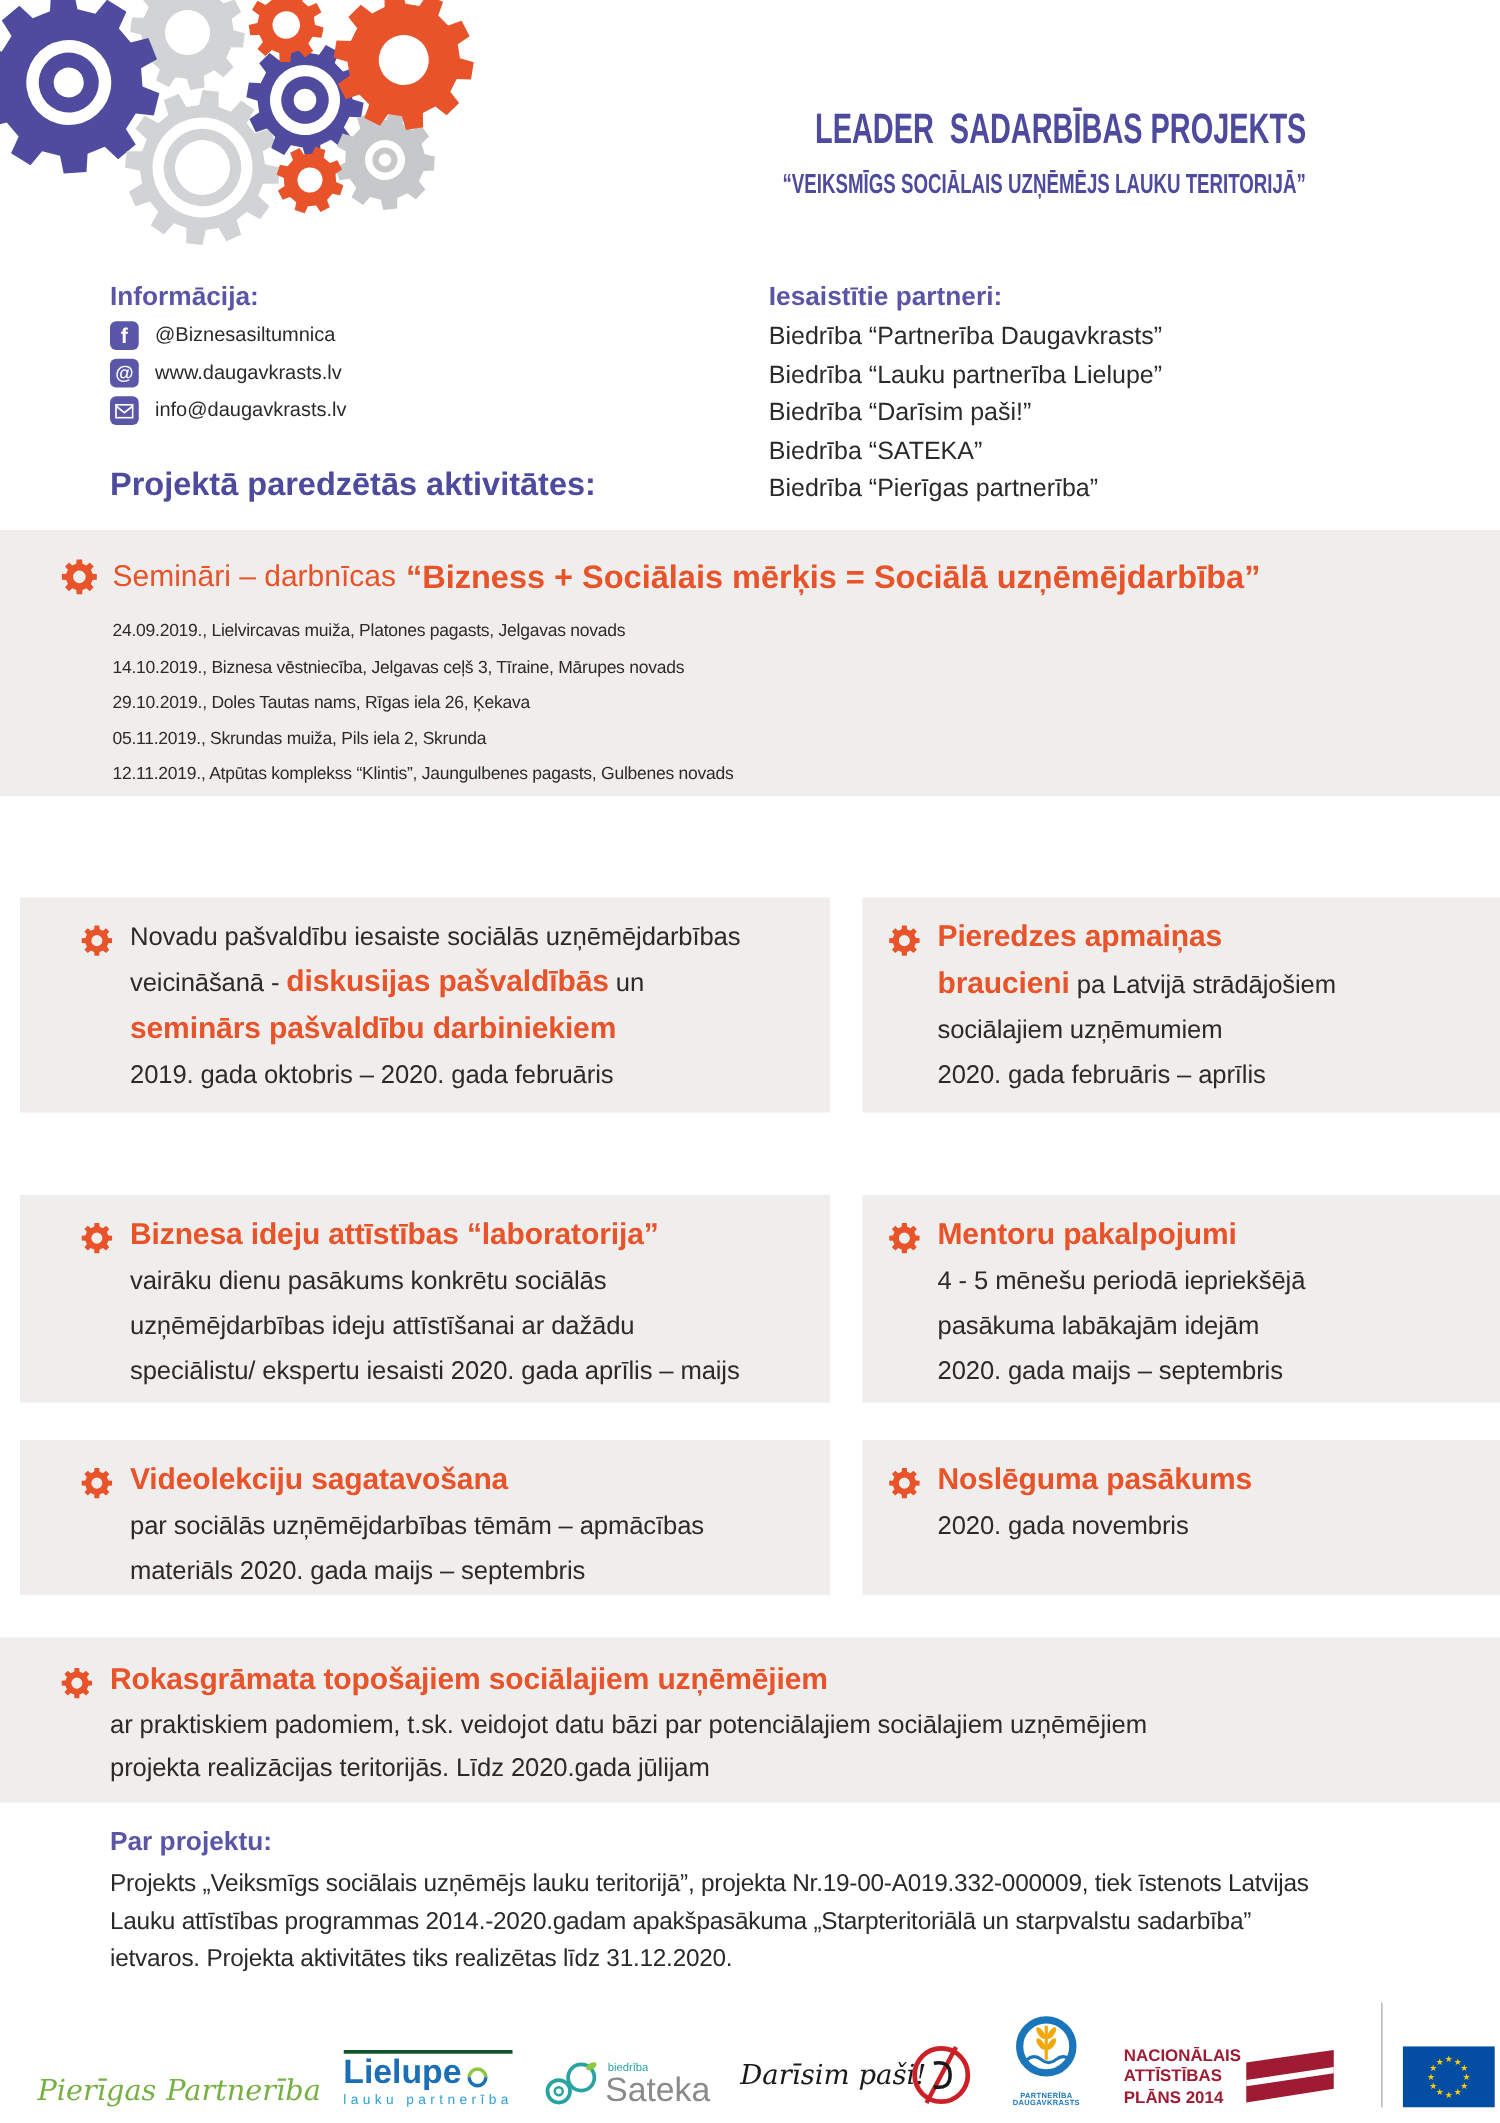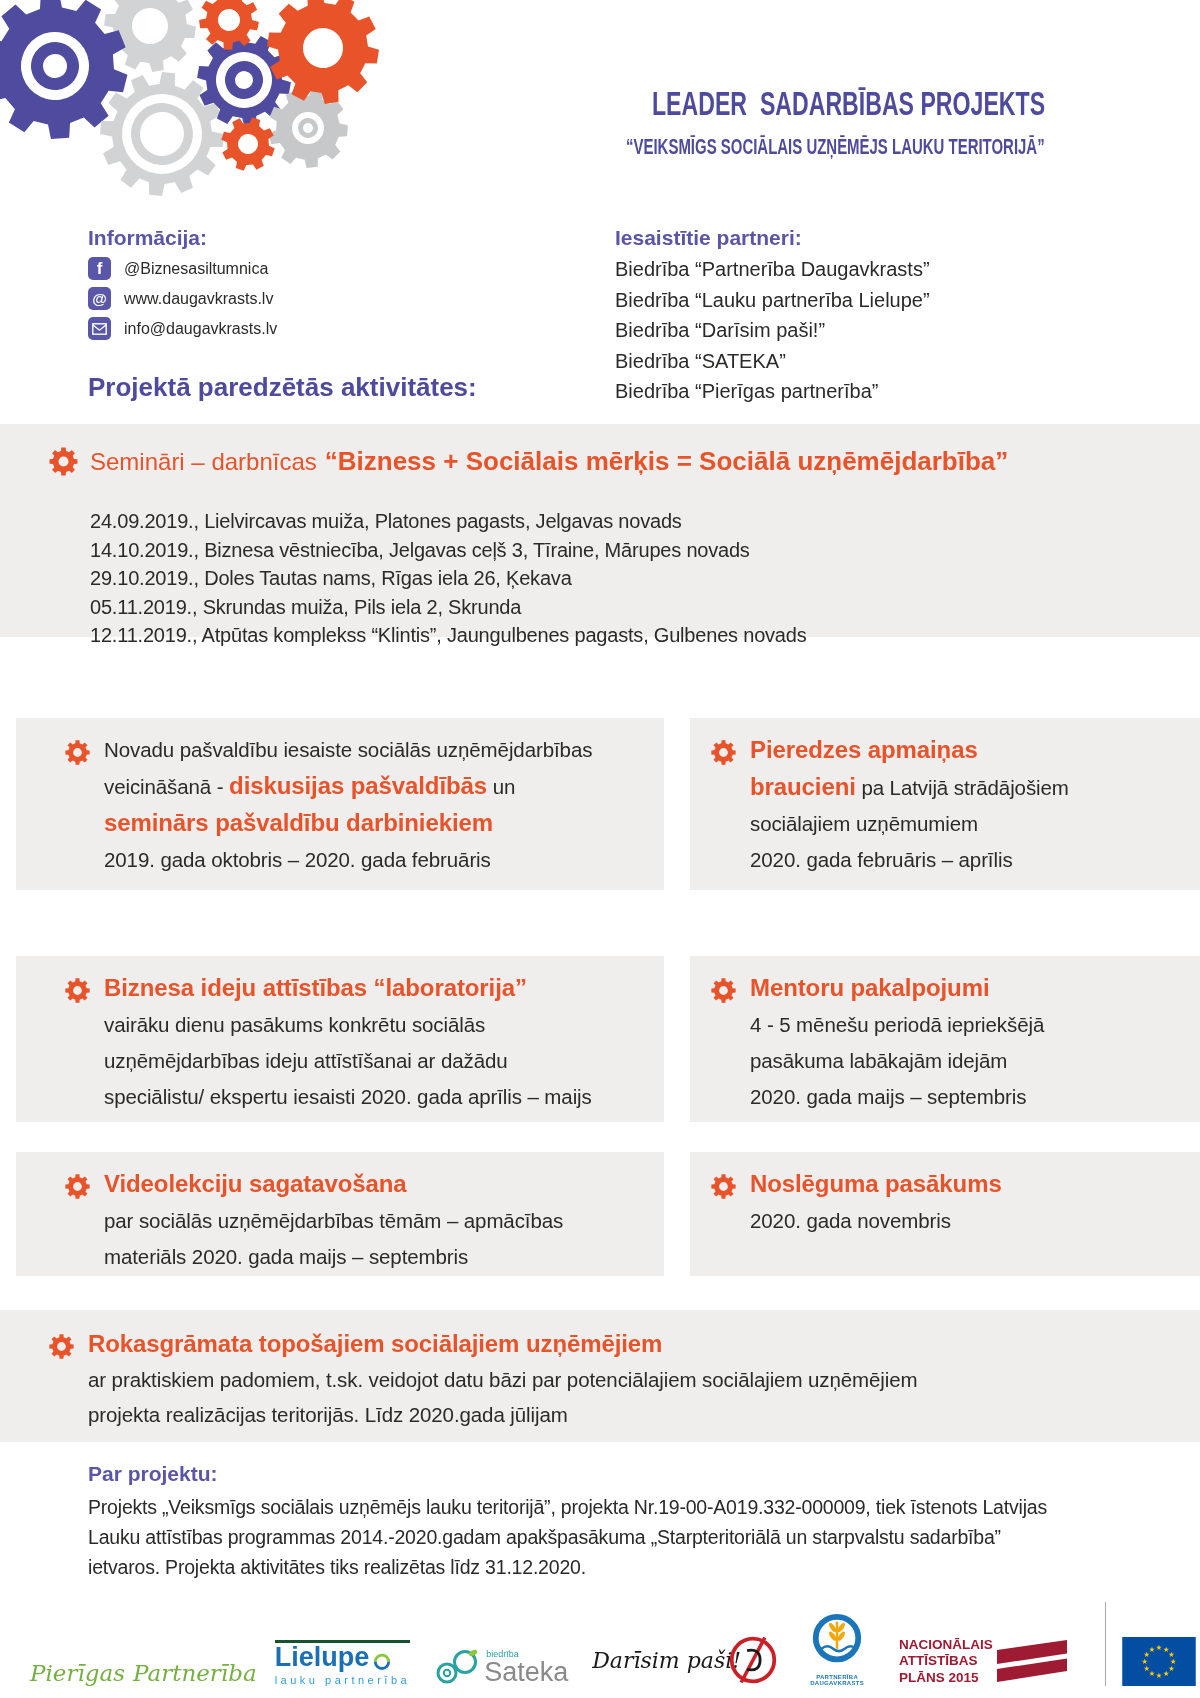--- a/index.html
+++ b/index.html
@@ -40,7 +40,7 @@
   .gear-b svg,.gear-s svg{display:block;width:100%;height:100%}
   .b1 .t1{color:#e8532a;font-size:24px}
   .b1 .t2{color:#e8532a;font-size:26px;font-weight:700;margin-left:8px}
-  .dates{margin:30px 0 0 42px;font-size:20px;line-height:28.5px;letter-spacing:-0.2px;color:#2b2a29}
+  .dates{margin:13px 0 0 42px;font-size:14px;line-height:28.5px;letter-spacing:-0.2px;color:#2b2a29}
 
   .bL{left:16px;width:648px;padding:14px 22px 0 48px}
   .bR{left:690px;width:510px;padding:14px 16px 0 20px}

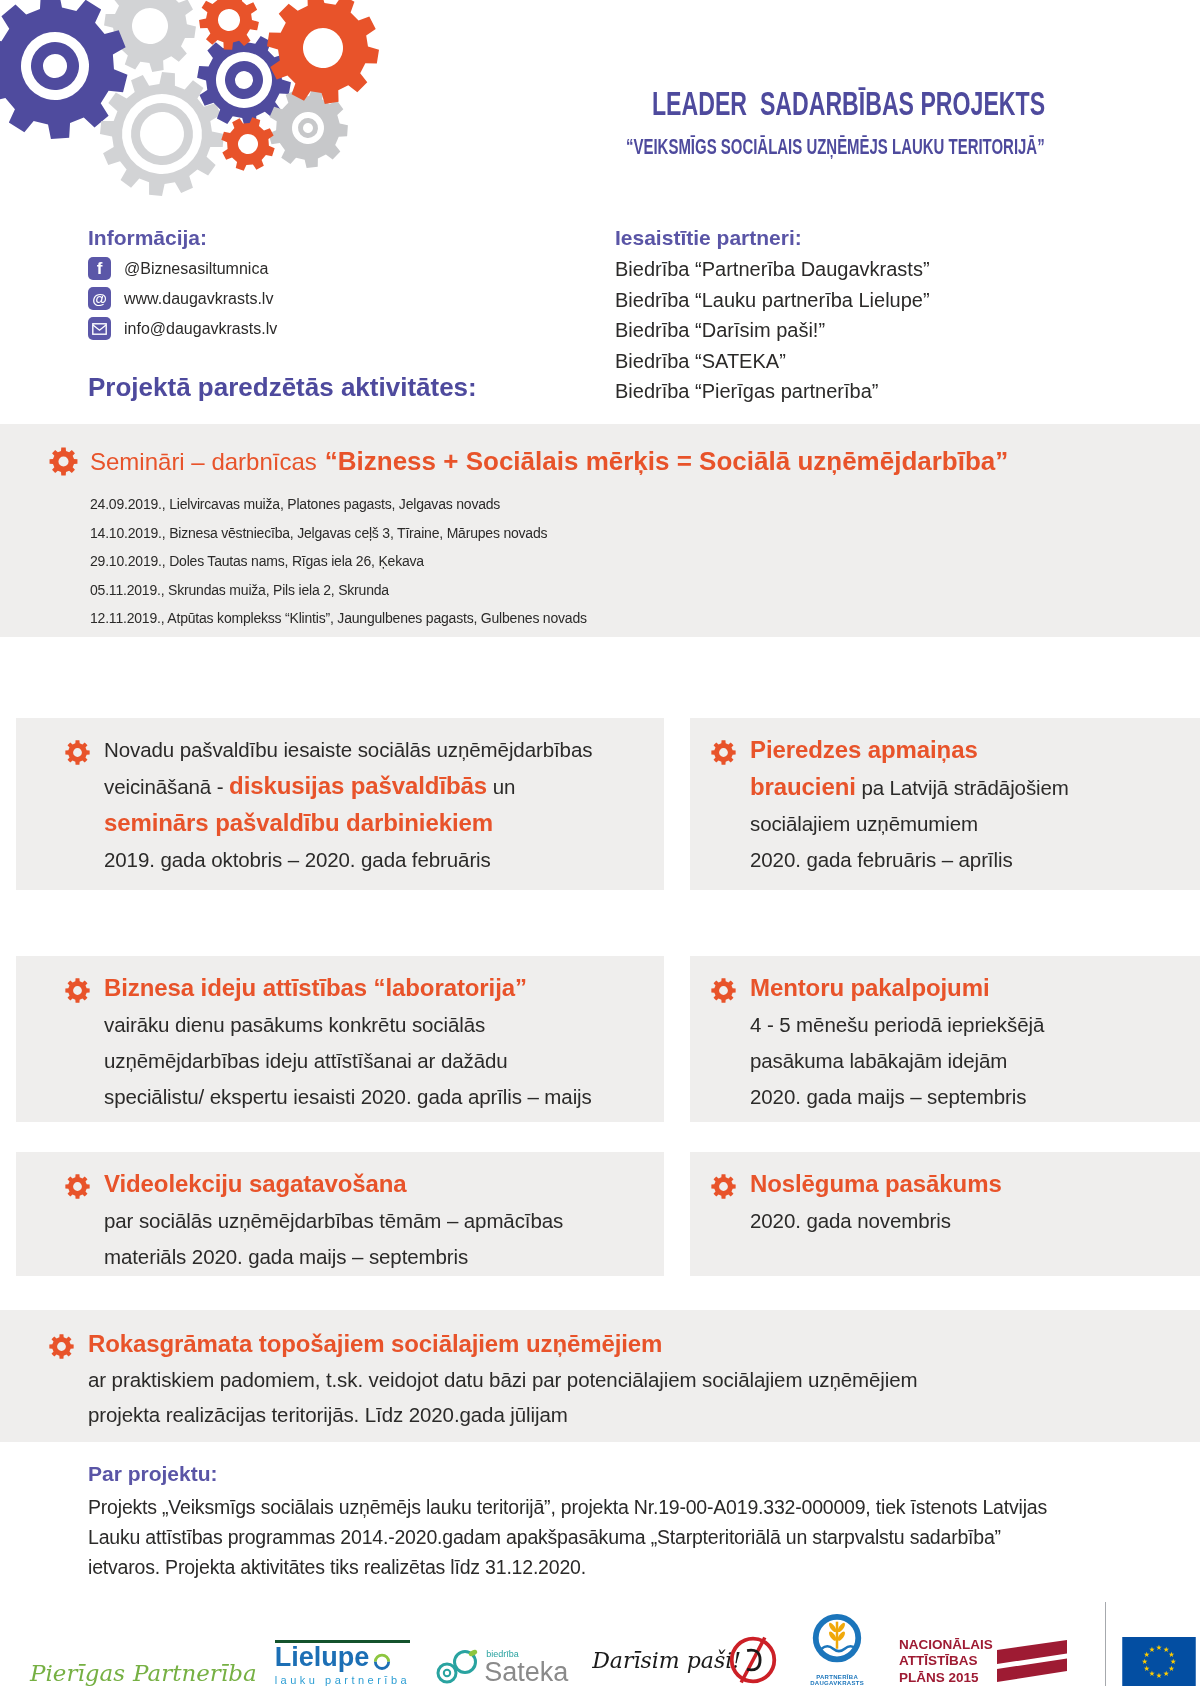--- a/index.html
+++ b/index.html
@@ -335,7 +335,7 @@
       <div class="nap-t">
         <div>NACIONĀLAIS</div>
         <div>ATTĪSTĪBAS</div>
-        <div>PLĀNS 2015</div>
+        <div>PLĀNS 2014</div>
       </div>
       <svg class="nap-flag" viewBox="0 0 76 46">
         <path d="M4 12 L74 2 L74 33 L4 44 Z" fill="#9e1b33"></path>

